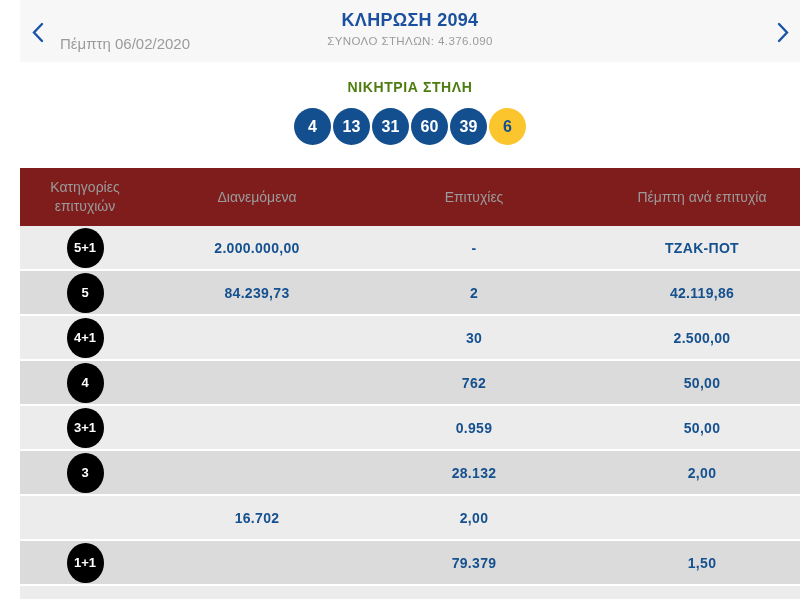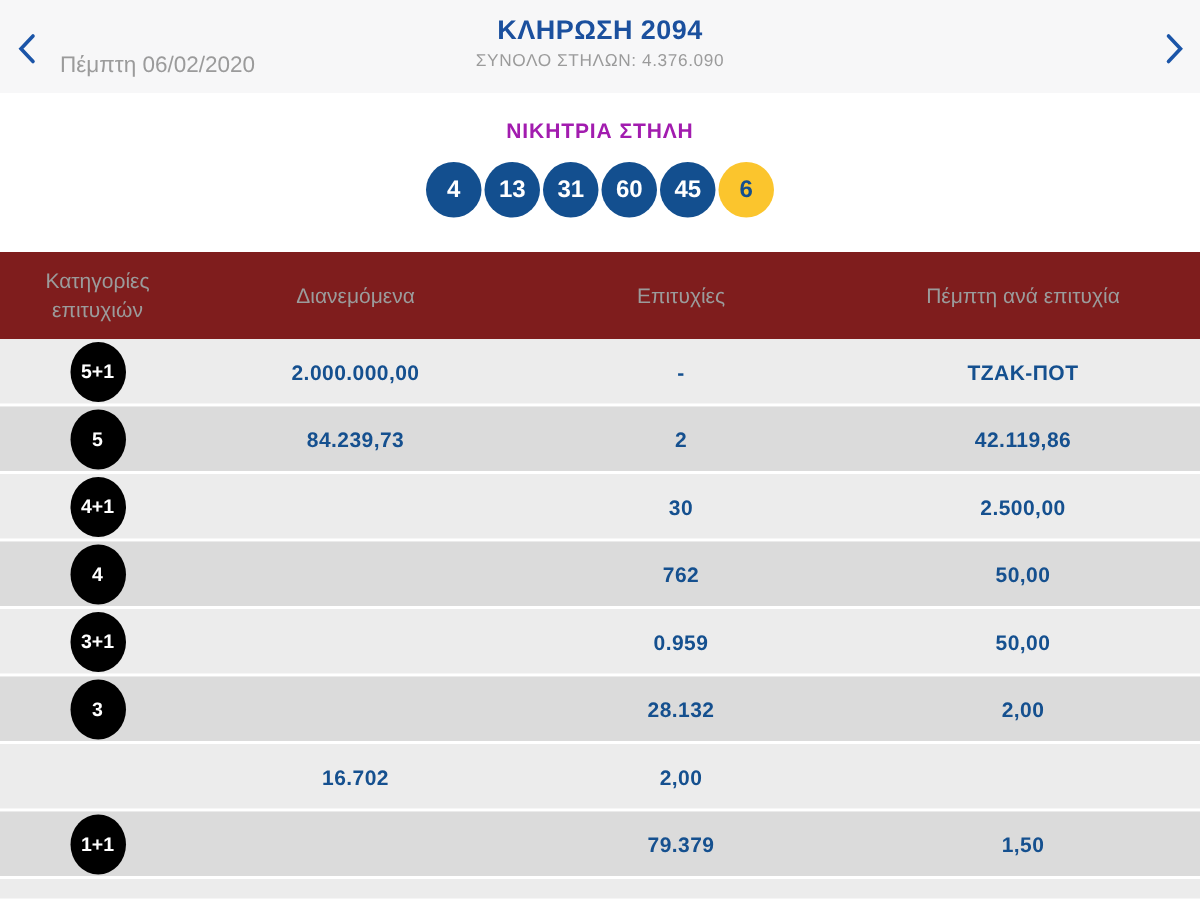--- a/index.html
+++ b/index.html
@@ -12,6 +12,7 @@
     overflow: hidden;
     background: #fff;
     position: relative;
+    padding-left: 20px;
   }
 
   

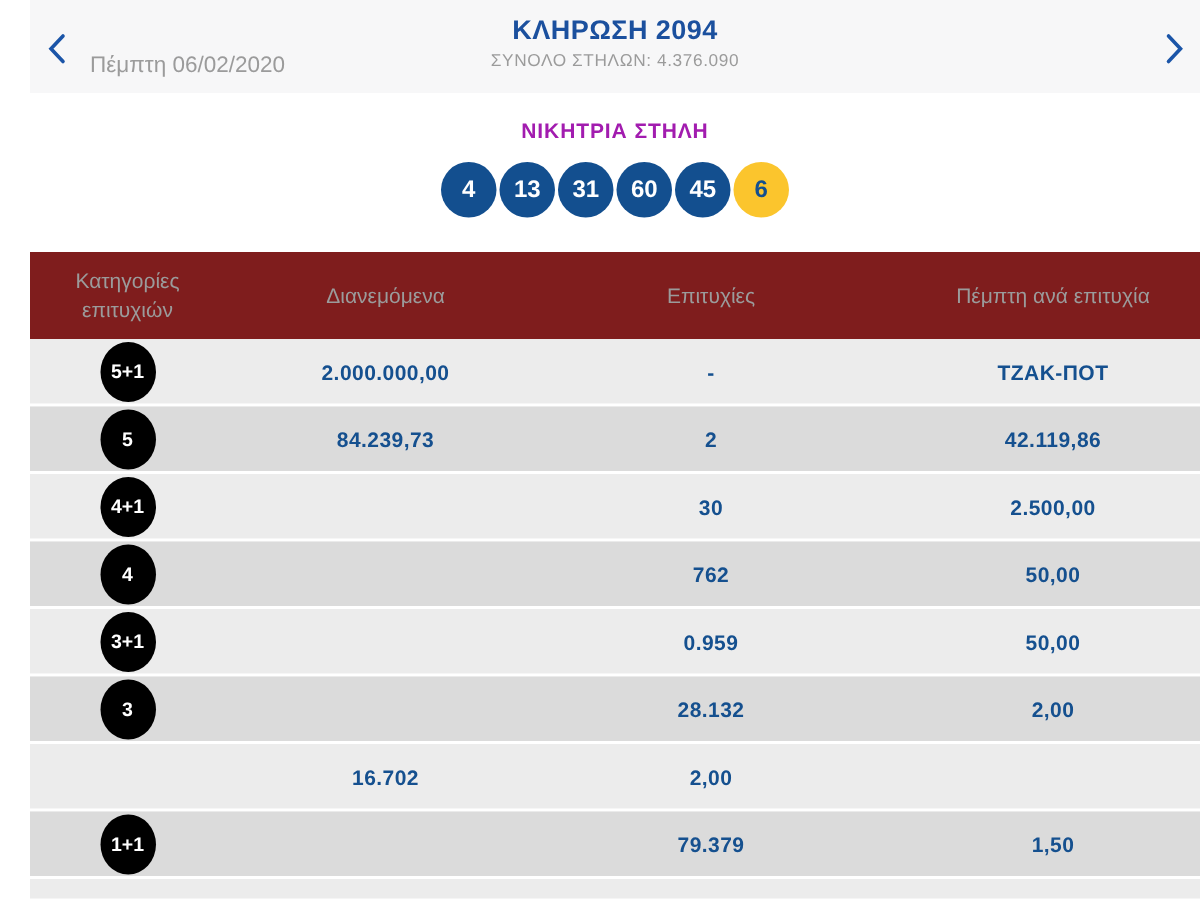--- a/index.html
+++ b/index.html
@@ -68,7 +68,7 @@
     padding-top: 17px;
     font-size: 14px;
     font-weight: bold;
-    color: #a21caf;
+    color: #4d7c0f;
     letter-spacing: 0.6px;
   }
   .balls {

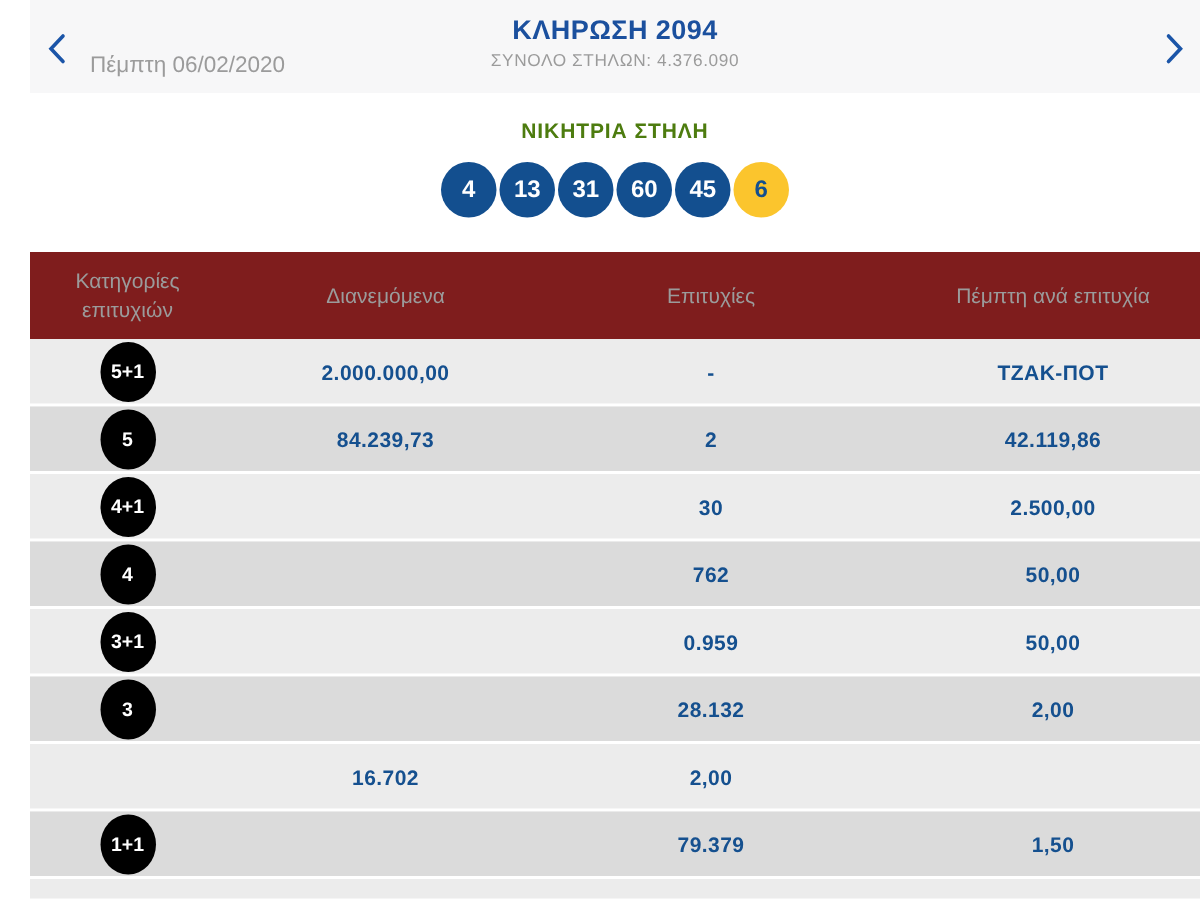--- a/index.html
+++ b/index.html
@@ -173,7 +173,7 @@
       <div class="ball">13</div>
       <div class="ball">31</div>
       <div class="ball">60</div>
-      <div class="ball">45</div>
+      <div class="ball">39</div>
       <div class="ball joker">6</div>
     </div>
   </div>

